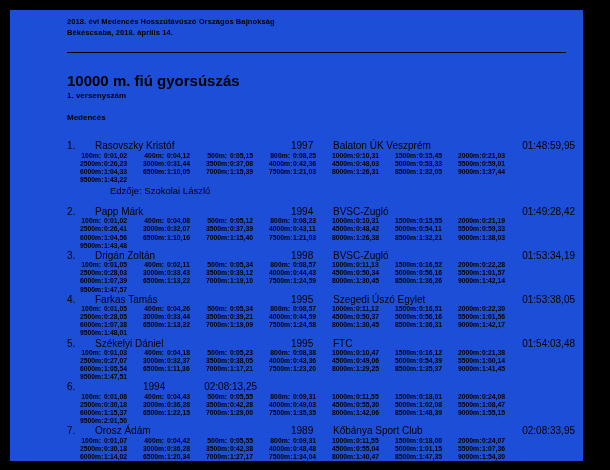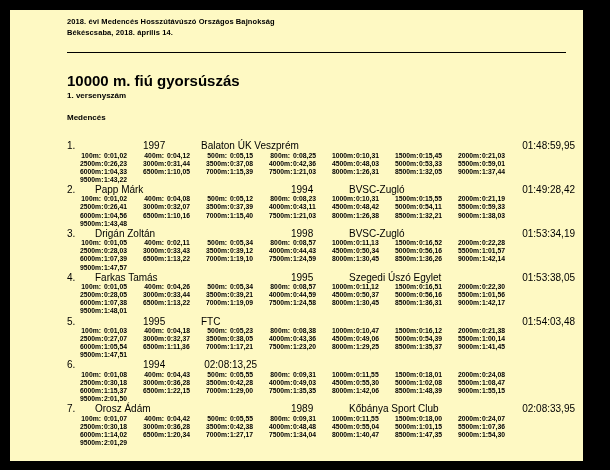--- a/index.html
+++ b/index.html
@@ -4,7 +4,7 @@
 <style>
   * { margin:0; padding:0; box-sizing:border-box; }
   html,body { width:610px; height:470px; background:#000; font-family:"Liberation Sans", sans-serif; color:#000; overflow:hidden; }
-  .page { position:absolute; left:10px; top:10px; width:573px; height:451px; background:#fef9c3; overflow:hidden; }
+  .page { position:absolute; left:10px; top:10px; width:573px; height:451px; background:#1d4ed8; overflow:hidden; }
   .content { padding:7px 0 0 57px; width:565px; }
   .doc-header { font-size:7.5px; font-weight:bold; line-height:10.5px; letter-spacing:0.1px; }
   .rule { border-top:1px solid #000; width:499px; margin-top:14px; }

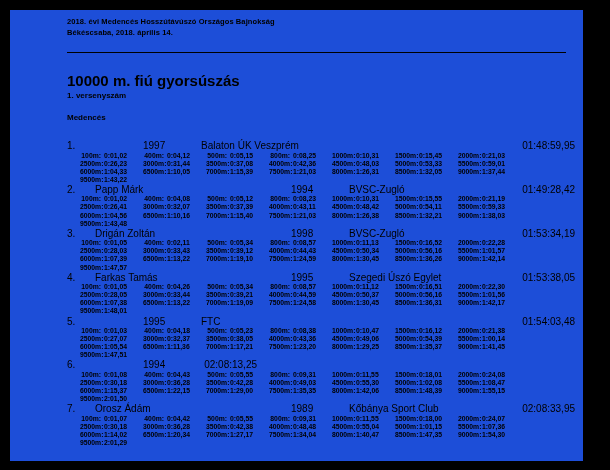--- a/index.html
+++ b/index.html
@@ -43,6 +43,7 @@
   <div class="entry">
     <div class="main-row">
       <span class="rank">1.</span>
+      <span class="name">Rasovszky Kristóf</span>
       <span class="year">1997</span>
       <span class="club">Balaton ÚK Veszprém</span>
       <span class="time">01:48:59,95</span>

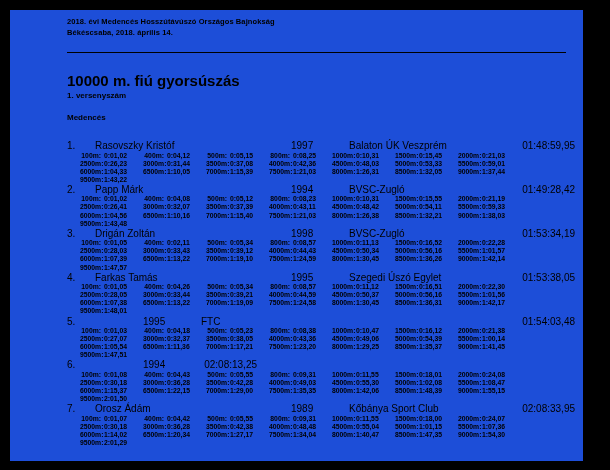--- a/index.html
+++ b/index.html
@@ -17,7 +17,7 @@
   .rank { width:28px; flex:0 0 28px; }
   .name { width:148px; flex:0 0 148px; }
   .year { width:42px; flex:0 0 42px;margin-left:48px; }
-  .club { flex:1 1 auto;margin-left:16px; }
+  .club { flex:1 1 auto; }
   .time { flex:0 0 72px; width:72px; text-align:right; }
   .splits { margin-left:13px; }
   .split-row { display:flex; height:8.1px; line-height:8.1px; font-size:6.8px; font-weight:bold; white-space:nowrap; }

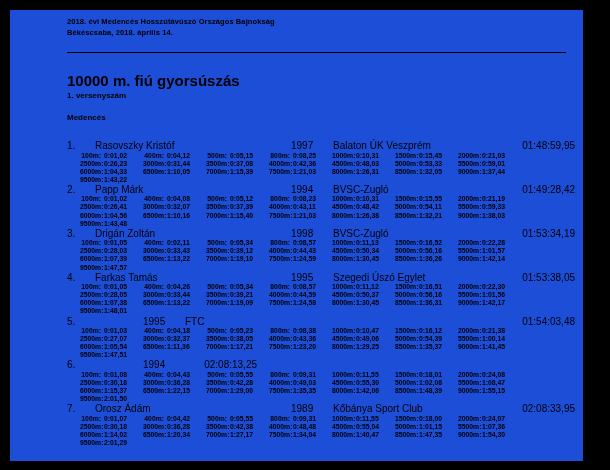--- a/index.html
+++ b/index.html
@@ -146,6 +146,7 @@
               </span>
             </div>
           </div>
+    <div class="coach">Edzője: Szokolai László</div>
   </div>
 
   <div class="entry">

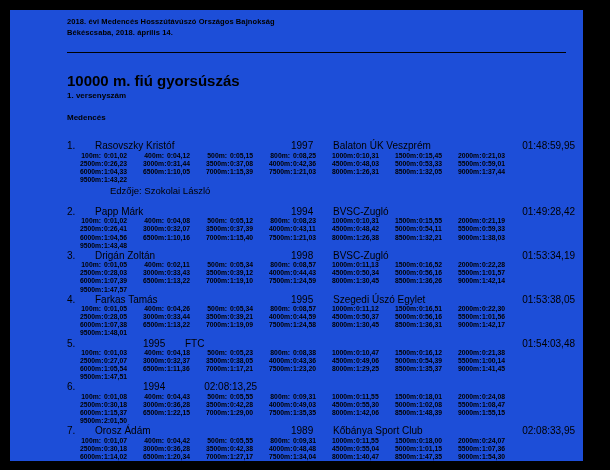--- a/index.html
+++ b/index.html
@@ -479,6 +479,7 @@
   <div class="entry">
     <div class="main-row">
       <span class="rank">5.</span>
+      <span class="name">Székelyi Dániel</span>
       <span class="year">1995</span>
       <span class="club">FTC</span>
       <span class="time">01:54:03,48</span>

